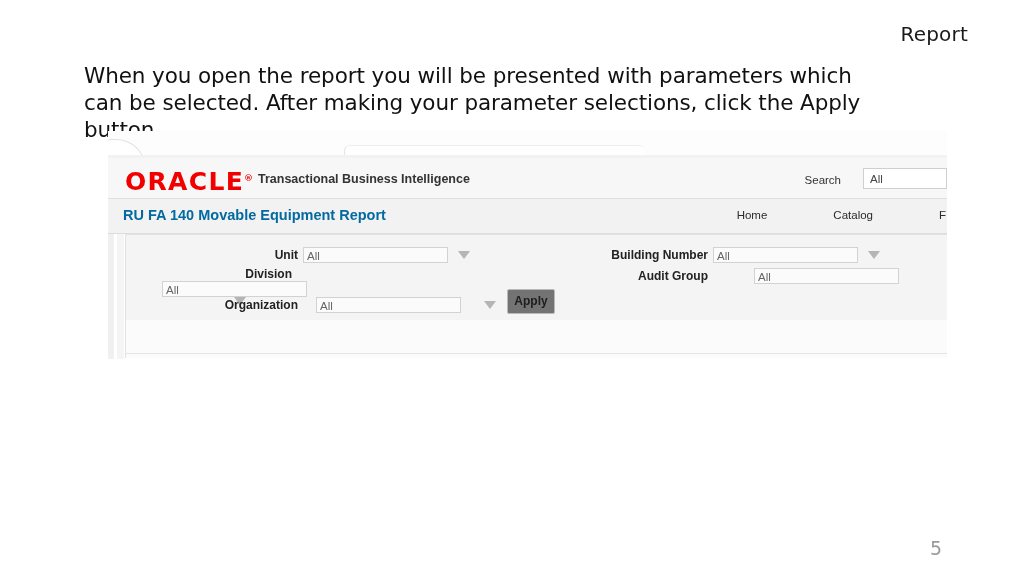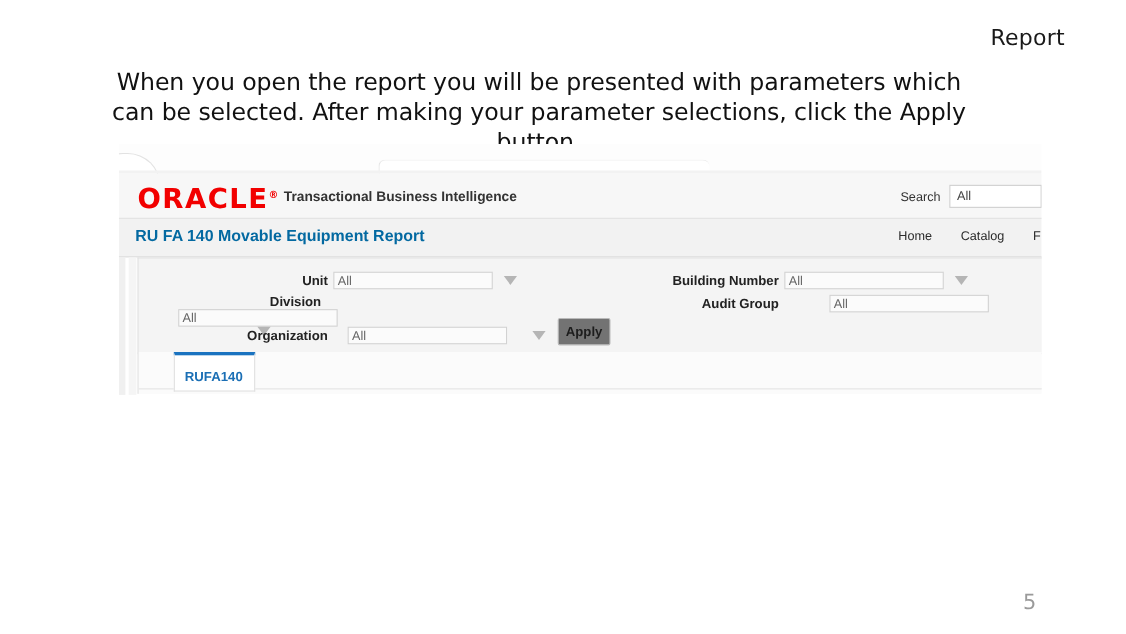--- a/index.html
+++ b/index.html
@@ -38,7 +38,6 @@
     color: #111111;
     font-family: "DejaVu Sans", sans-serif;
     letter-spacing: -0.1px;
-    text-align: center;
   }
 
   

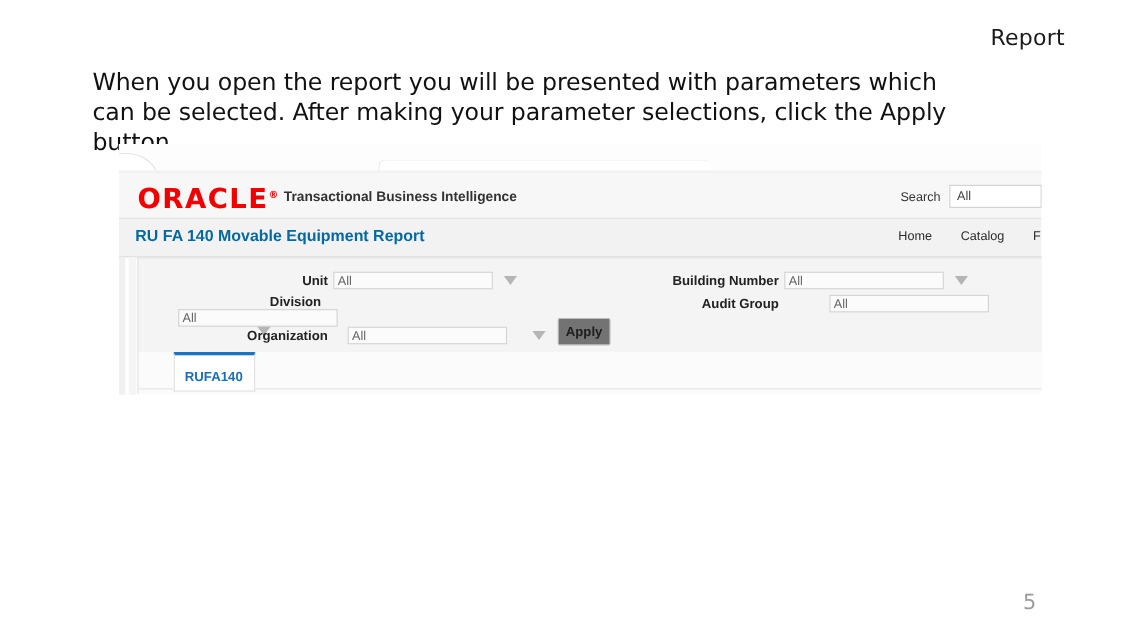--- a/index.html
+++ b/index.html
@@ -138,7 +138,7 @@
   }
   .search-label {
     position: absolute;
-    right: 92px;
+    right: 106px;
     top: 16px;
     font-size: 11.5px;
     color: #333333;

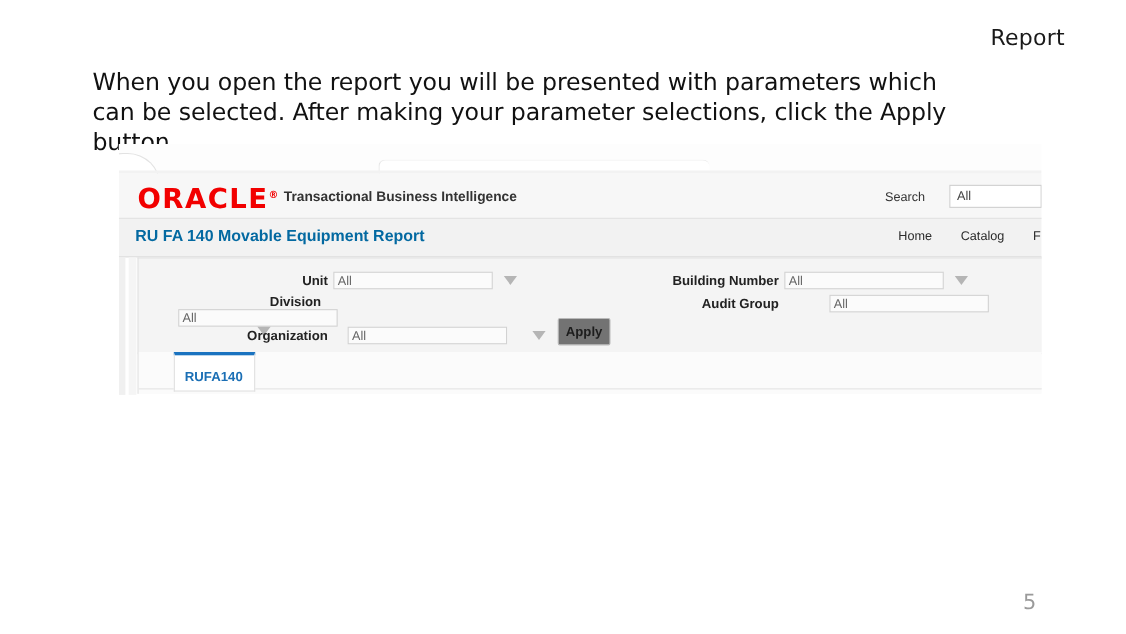--- a/index.html
+++ b/index.html
@@ -185,7 +185,7 @@
     font-size: 11.5px;
     color: #2b2b2b;
   }
-  .globalnav span { white-space: nowrap; }
+  .globalnav span { white-space: nowrap; margin-left: 40px; }
   .nav-clipped { width: 8px; overflow: hidden; display: inline-block; }
 
   

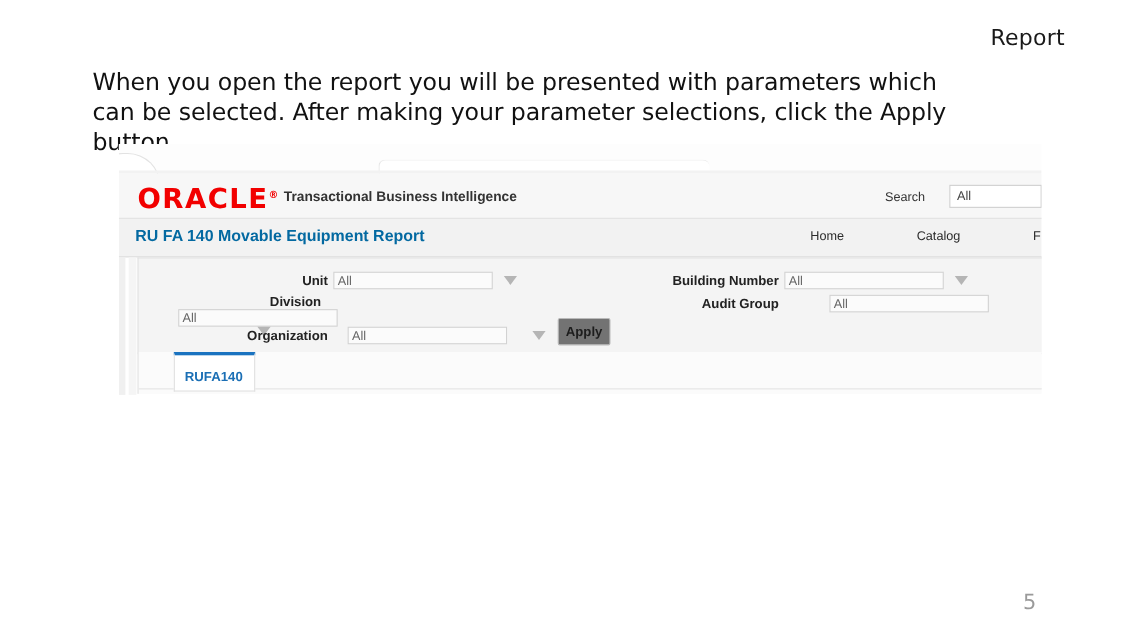--- a/index.html
+++ b/index.html
@@ -387,9 +387,6 @@
 
   <div class="tabstrip">
     <div class="tabstrip-underline"></div>
-    <div class="result-tab">
-      <div class="result-tab-label">RUFA140</div>
-    </div>
   </div>
 
 </div>

